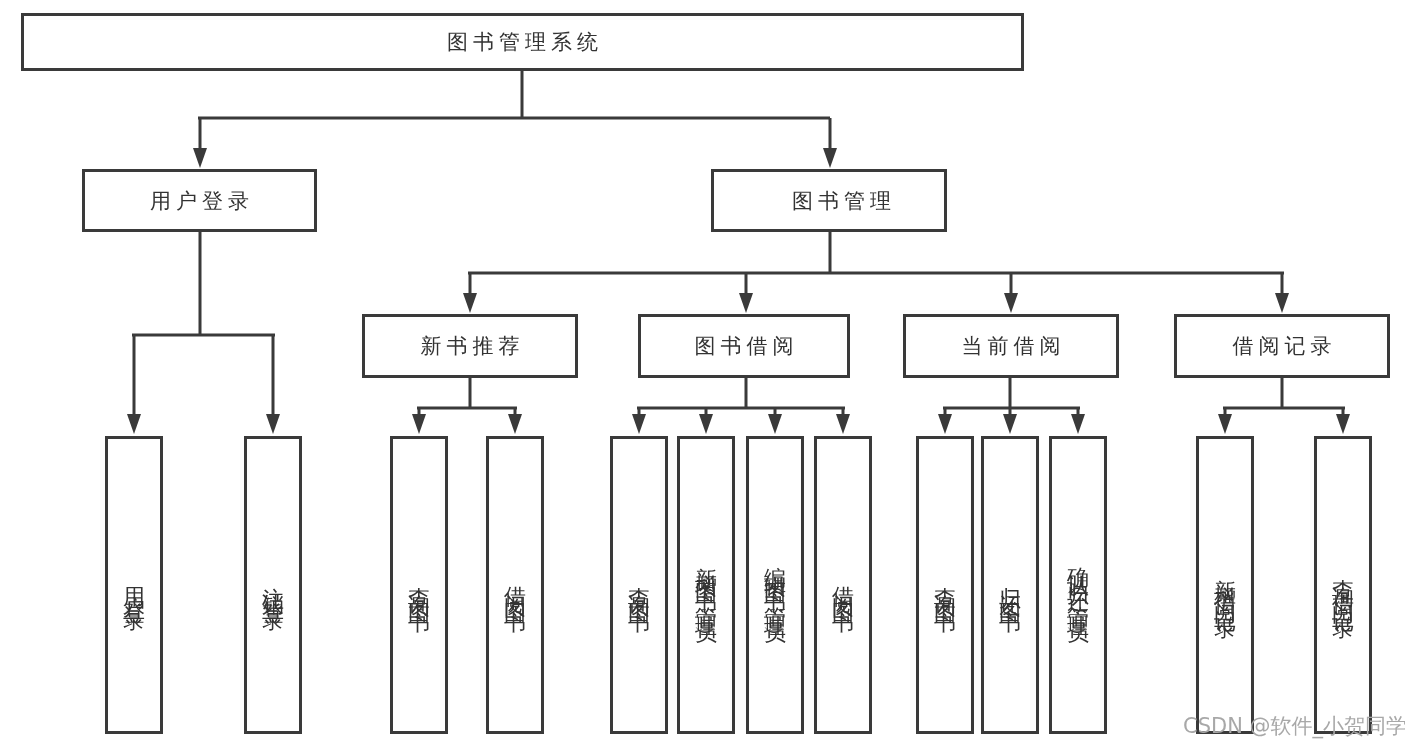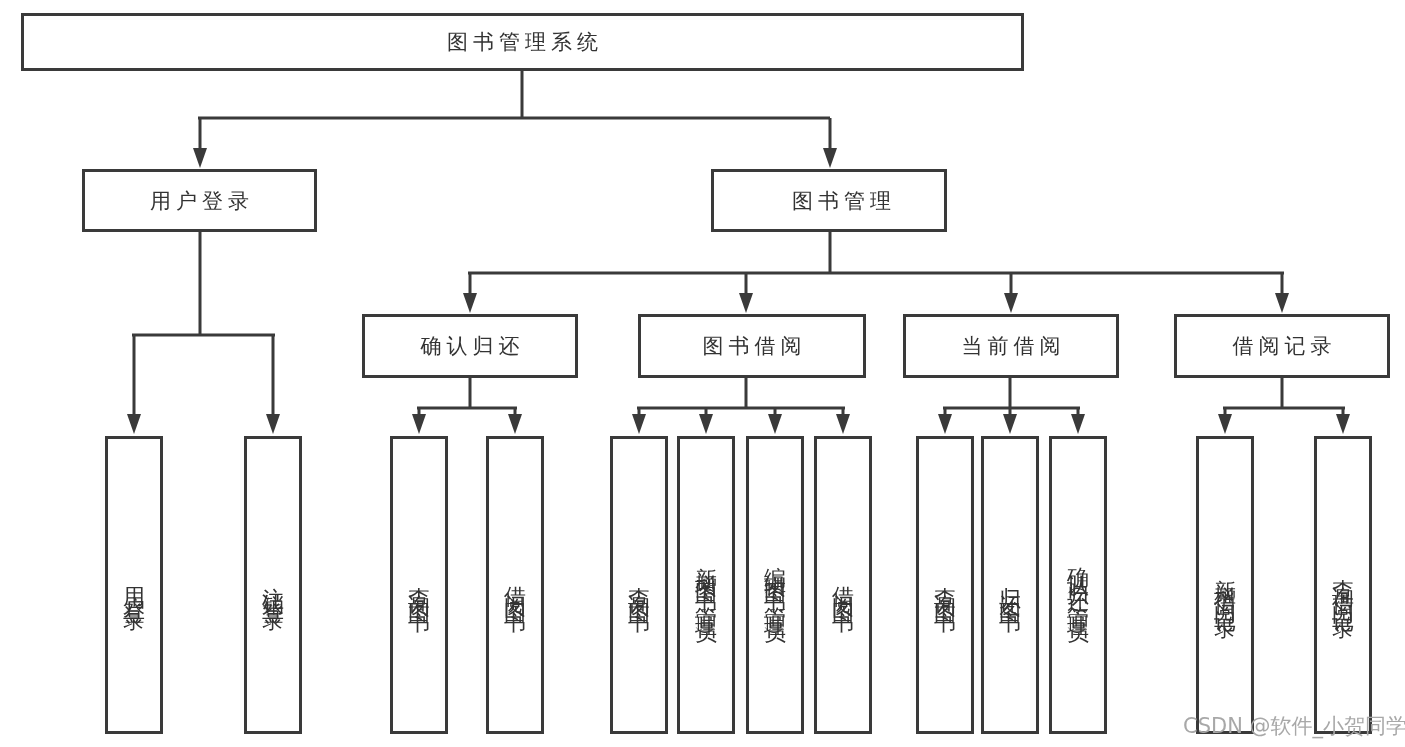--- a/index.html
+++ b/index.html
@@ -115,7 +115,7 @@
   </div>
 
   <div class="node hnode" style="left:362px;top:314px;width:216px;height:64px;">
-    <span>确认归还</span>
+    <span>新书推荐</span>
   </div>
   <div class="node hnode" style="left:638px;top:314px;width:228px;height:64px;">
     <span>图书借阅</span>

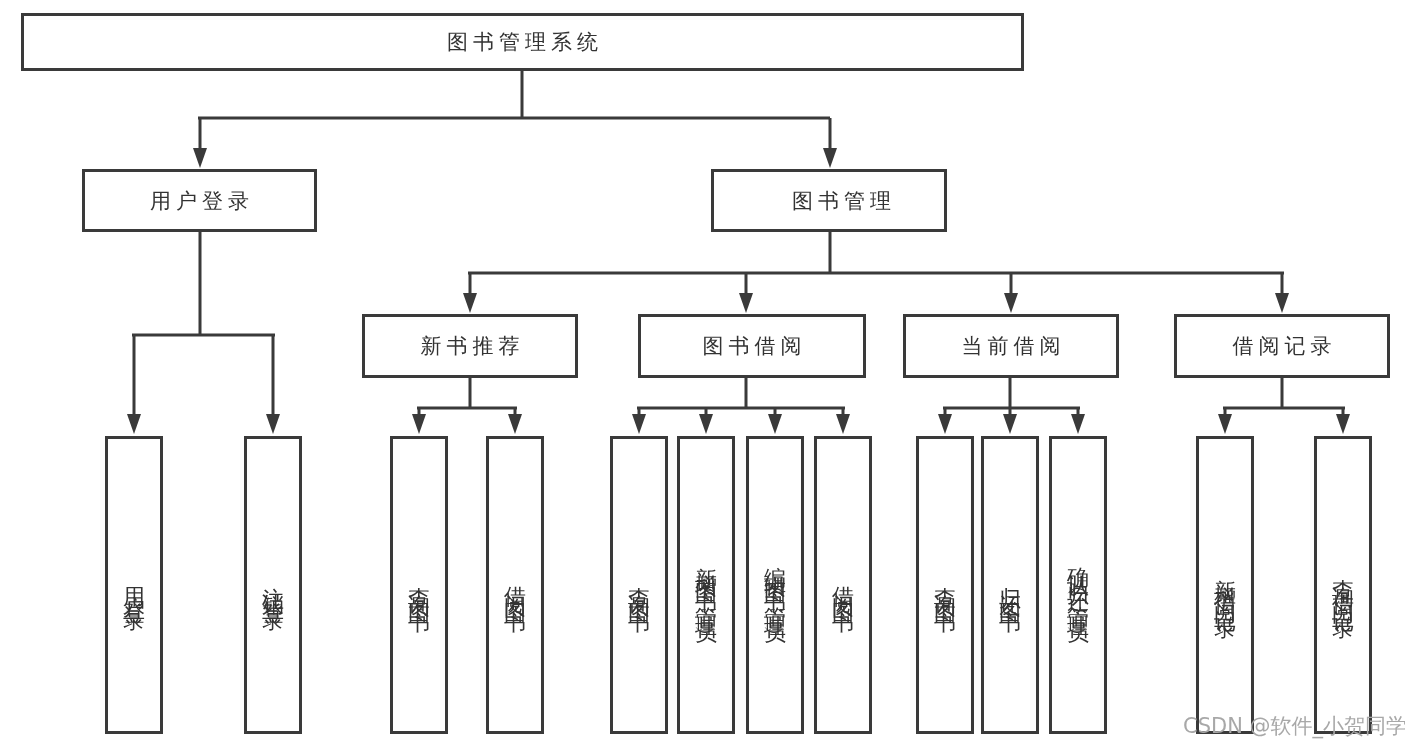--- a/index.html
+++ b/index.html
@@ -117,7 +117,7 @@
   <div class="node hnode" style="left:362px;top:314px;width:216px;height:64px;">
     <span>新书推荐</span>
   </div>
-  <div class="node hnode" style="left:638px;top:314px;width:228px;height:64px;">
+  <div class="node hnode" style="left:638px;top:314px;width:212px;height:64px;">
     <span>图书借阅</span>
   </div>
   <div class="node hnode" style="left:903px;top:314px;width:216px;height:64px;align-items:center;">

